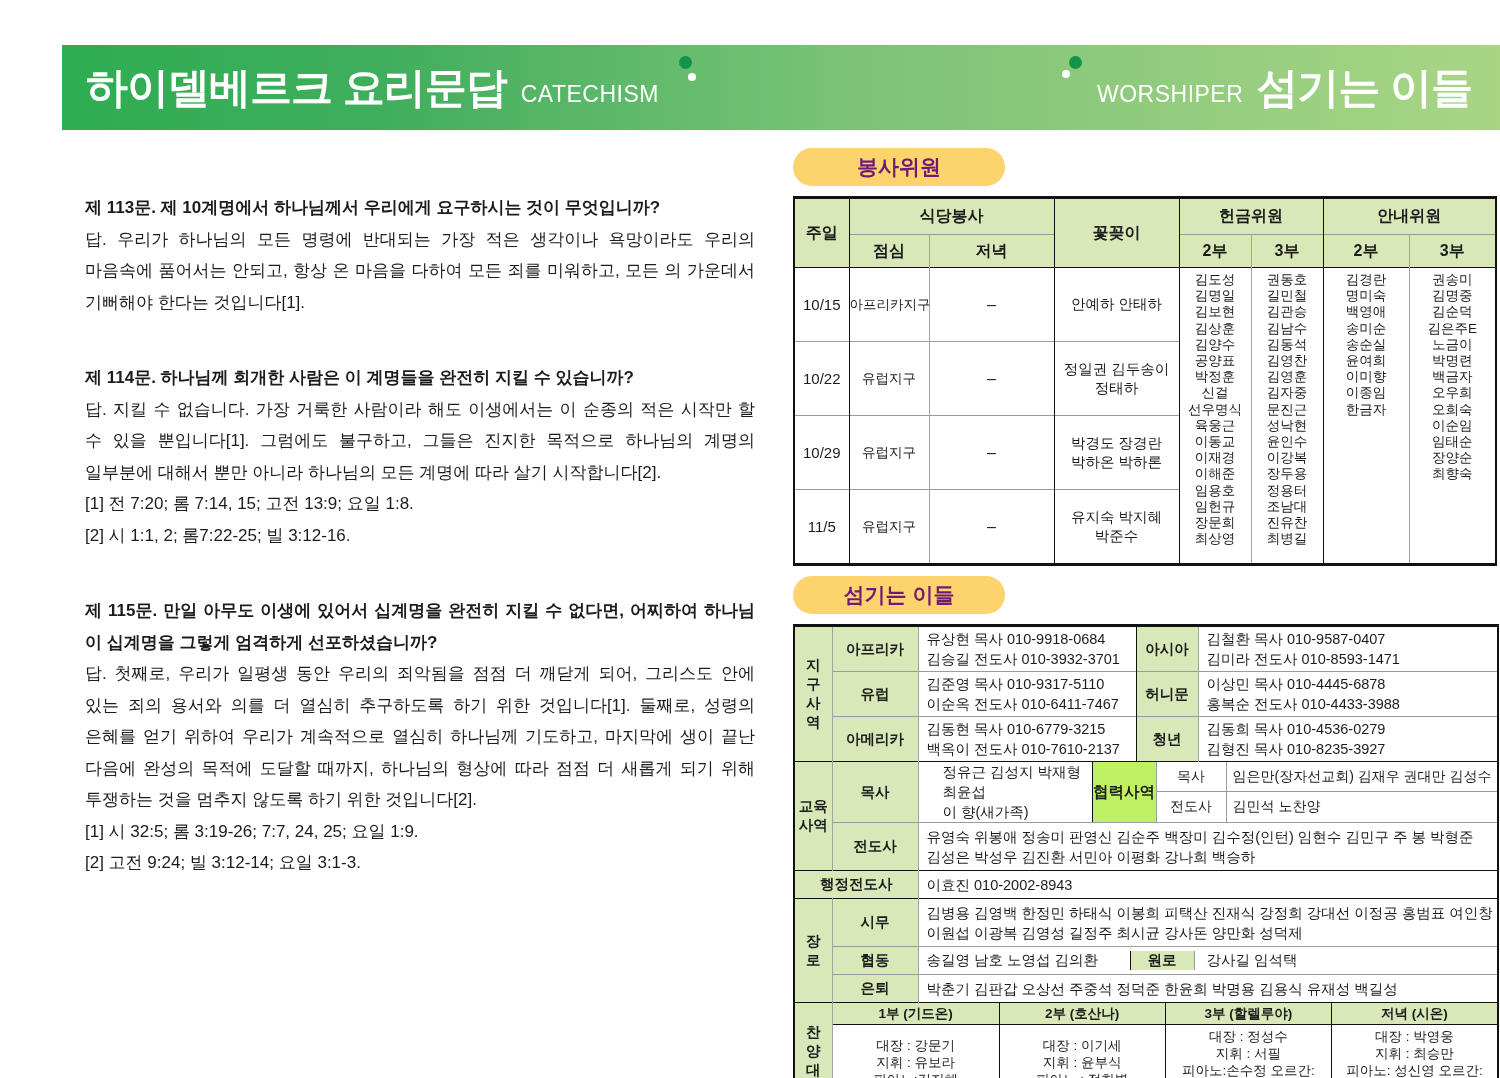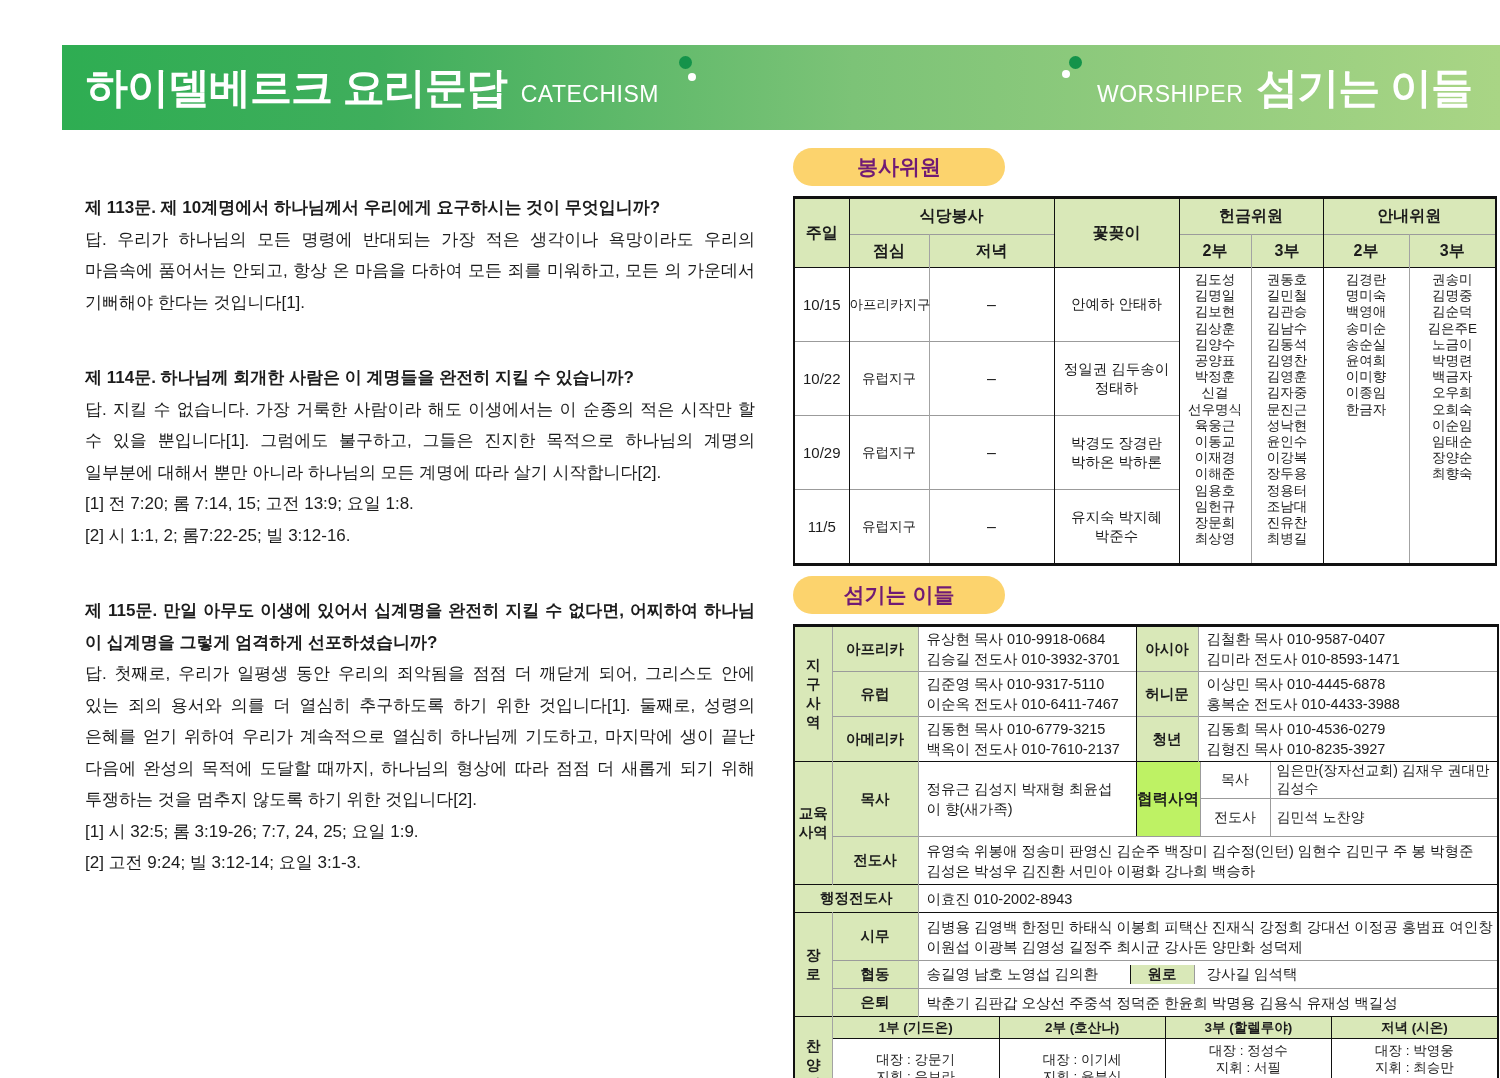--- a/index.html
+++ b/index.html
@@ -58,7 +58,7 @@
   .rowA{height:44px;} .rowB{height:48px;} .rowC{height:28px;}
   .flexcell{padding:0;}
   .edflex{display:flex;width:100%;height:100%;align-items:stretch;}
-  .edtext{width:218px;border-right:1px solid #111;display:flex;flex-direction:column;justify-content:center;text-align:left;padding-left:8px;line-height:20px;box-sizing:border-box;}
+  .edtext{width:174px;border-right:1px solid #111;display:flex;flex-direction:column;justify-content:center;text-align:left;padding-left:24px;line-height:20px;box-sizing:border-box;}
   .coop{flex:1;display:grid;grid-template-columns:64px 70px 1fr;grid-template-rows:1fr 1fr;}
   .coop-label{grid-row:1 / span 2;background:#bef264;display:flex;align-items:center;justify-content:center;font-weight:bold;font-size:15.5px;border-right:1px solid #9b9b9b;}
   .coop-k{display:flex;align-items:center;justify-content:center;border-right:1px solid #9b9b9b;font-size:14px;}

